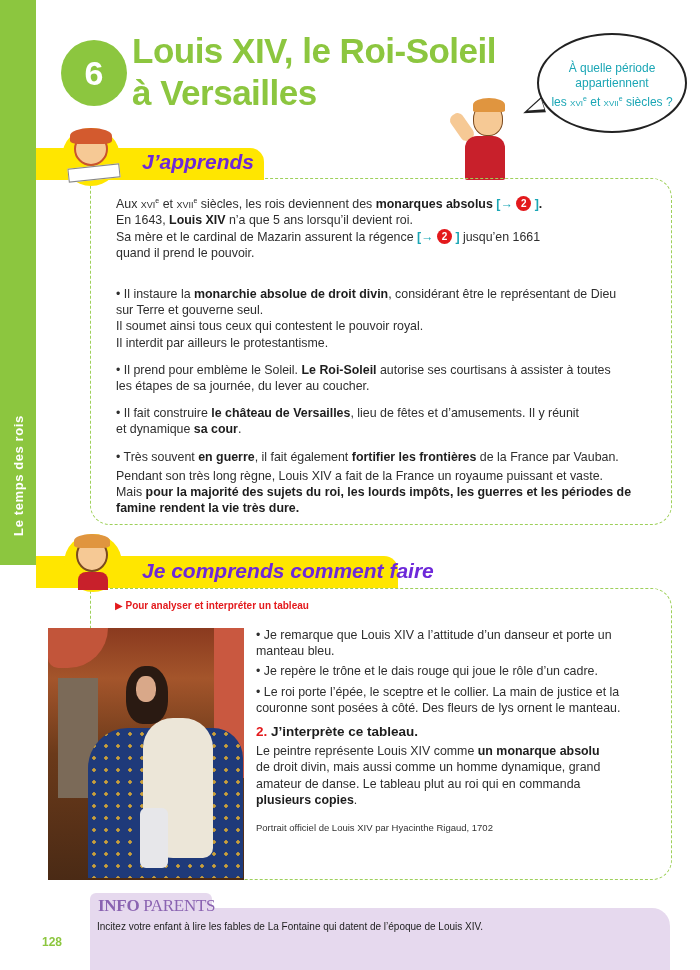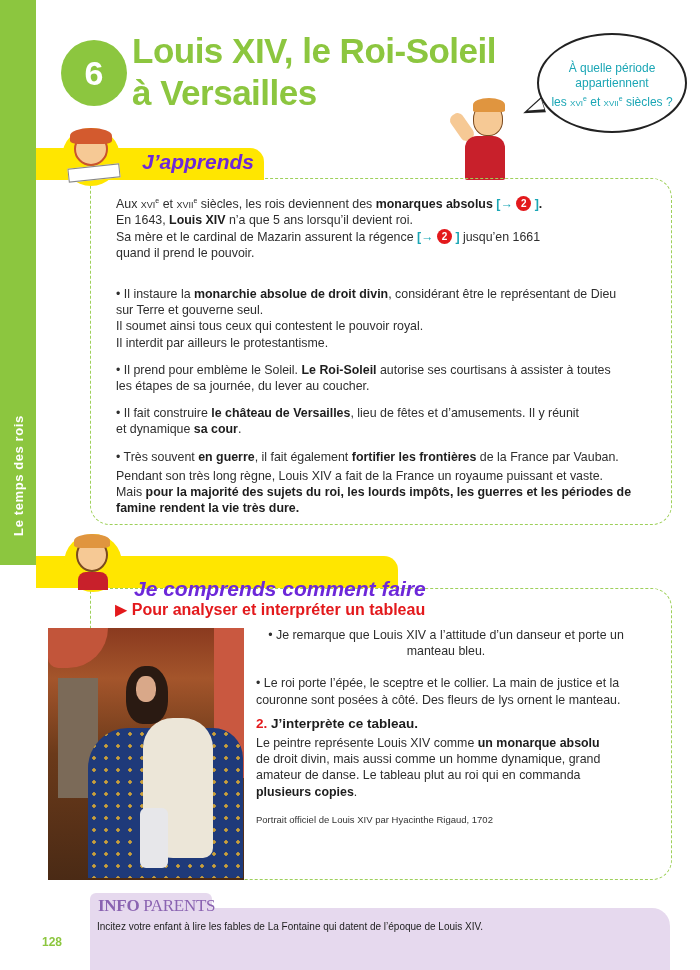--- a/index.html
+++ b/index.html
@@ -145,7 +145,7 @@
   <div style="position:absolute; left:10px; top:0; width:36px; height:14px; background:#e0953f; border-radius:50% 50% 20% 20%;"></div>
   <div style="position:absolute; left:14px; top:38px; width:30px; height:18px; background:#c8202b; border-radius:8px 8px 0 0;"></div>
 </div>
-<div class="sec-title" style="left:134px; top:559px;margin-top:18px;">Je comprends comment faire</div>
+<div class="sec-title" style="left:142px; top:559px;">Je comprends comment faire</div>
 <div class="method-title">▶ Pour analyser et interpréter un tableau</div>
 
 <div class="portrait" title="Portrait de Louis XIV en costume de sacre">

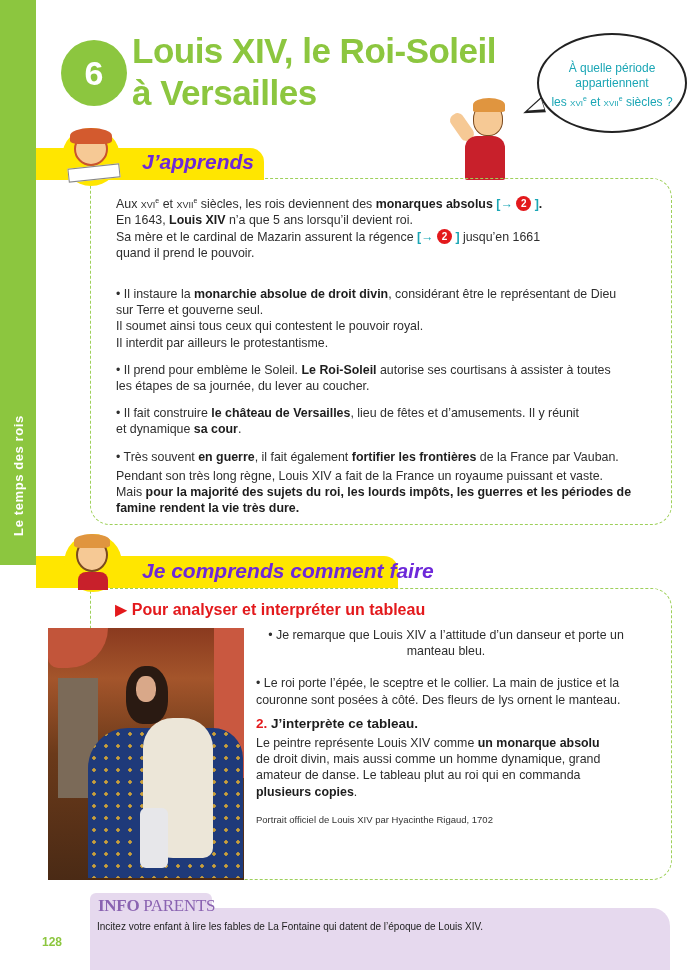--- a/index.html
+++ b/index.html
@@ -44,7 +44,7 @@
   .sc { font-variant: small-caps; }
   sup { font-size: 7px; }
 
-  .method-title { position: absolute; left: 115px; top: 600px; color: #e3191c; font-weight: bold; font-size: 16px; }
+  .method-title { position: absolute; left: 115px; top: 600px; color: #e3191c; font-weight: bold; font-size: 10px; }
   .step-title { font-weight: bold; font-size: 13.5px; color: #1d1d1d; margin-bottom: 3px; }
   .step-num { color: #e3191c; }
   .caption { font-size: 9.5px; color: #333; }

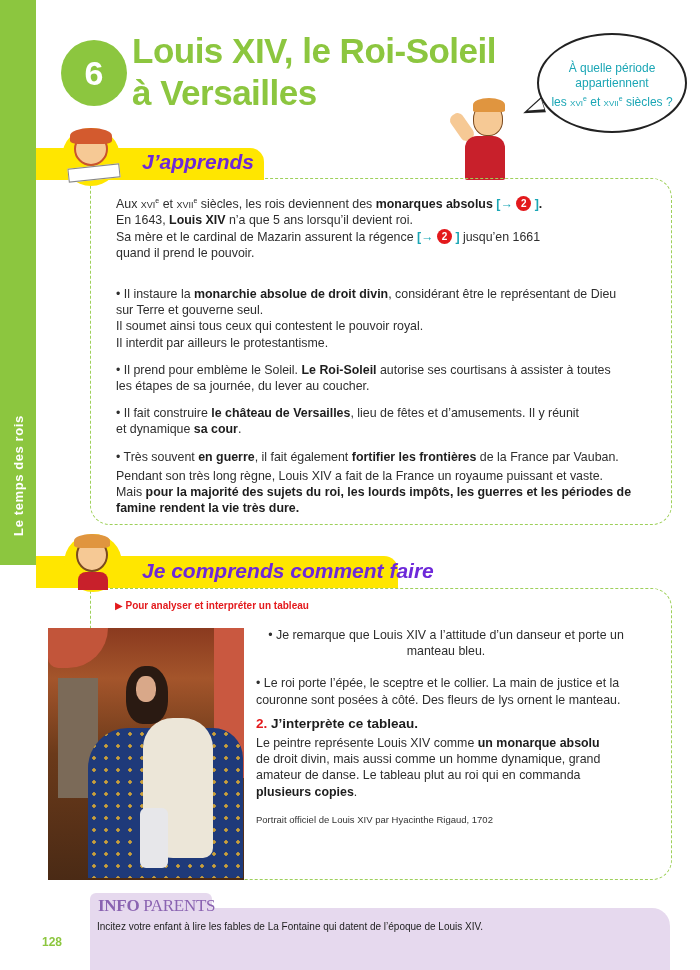--- a/index.html
+++ b/index.html
@@ -160,7 +160,7 @@
 </div>
 
 <div class="body-text" style="left:256px; top:627px; width:400px;">
-  <div class="para" style="width:380px; margin-bottom:16px;text-align:center;">• Je remarque que Louis XIV a l’attitude d’un danseur et porte un manteau bleu.</div>
+  <div class="para" style="width:380px; margin-bottom:4px;">• Je remarque que Louis XIV a l’attitude d’un danseur et porte un manteau bleu.</div>
   <div class="para" style="width:370px; margin-bottom:8px;">• Le roi porte l’épée, le sceptre et le collier. La main de justice et la couronne sont posées à côté. Des fleurs de lys ornent le manteau.</div>
   <div class="step-title"><span class="step-num">2.</span><span> J’interprète ce tableau.</span></div>
   <div style="width:360px;"><span>Le peintre représente Louis XIV comme </span><b>un monarque absolu</b><span> de droit divin, mais aussi comme un homme dynamique, grand amateur de danse. Le tableau plut au roi qui en commanda </span><b>plusieurs copies</b><span>.</span></div>

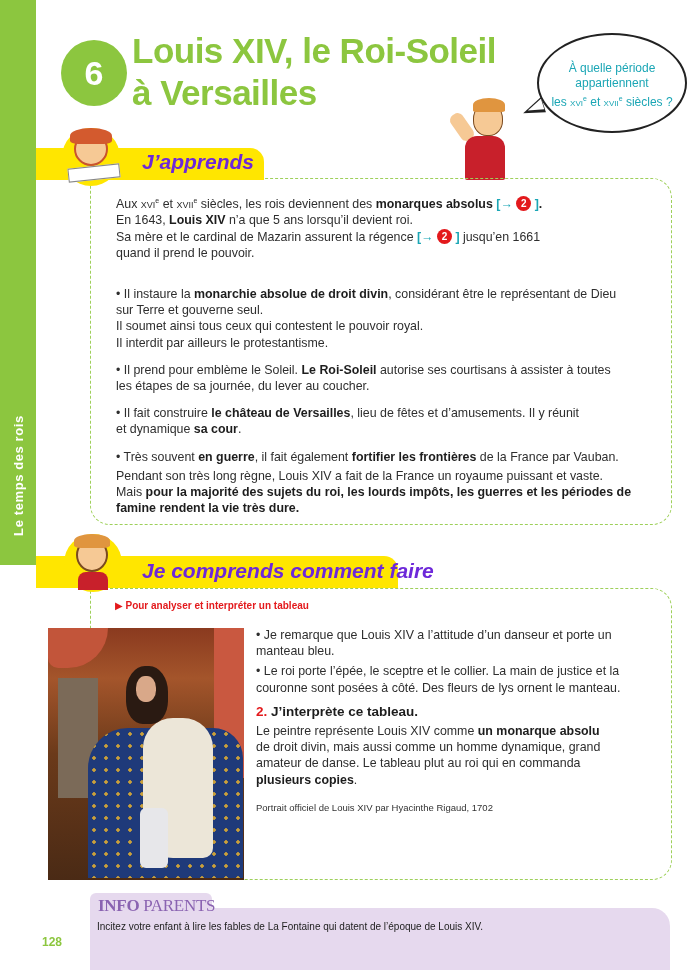--- a/index.html
+++ b/index.html
@@ -161,6 +161,7 @@
 
 <div class="body-text" style="left:256px; top:627px; width:400px;">
   <div class="para" style="width:380px; margin-bottom:4px;">• Je remarque que Louis XIV a l’attitude d’un danseur et porte un manteau bleu.</div>
+  <div class="para" style="width:400px; margin-bottom:4px;">• Je repère le trône et le dais rouge qui joue le rôle d’un cadre.</div>
   <div class="para" style="width:370px; margin-bottom:8px;">• Le roi porte l’épée, le sceptre et le collier. La main de justice et la couronne sont posées à côté. Des fleurs de lys ornent le manteau.</div>
   <div class="step-title"><span class="step-num">2.</span><span> J’interprète ce tableau.</span></div>
   <div style="width:360px;"><span>Le peintre représente Louis XIV comme </span><b>un monarque absolu</b><span> de droit divin, mais aussi comme un homme dynamique, grand amateur de danse. Le tableau plut au roi qui en commanda </span><b>plusieurs copies</b><span>.</span></div>

